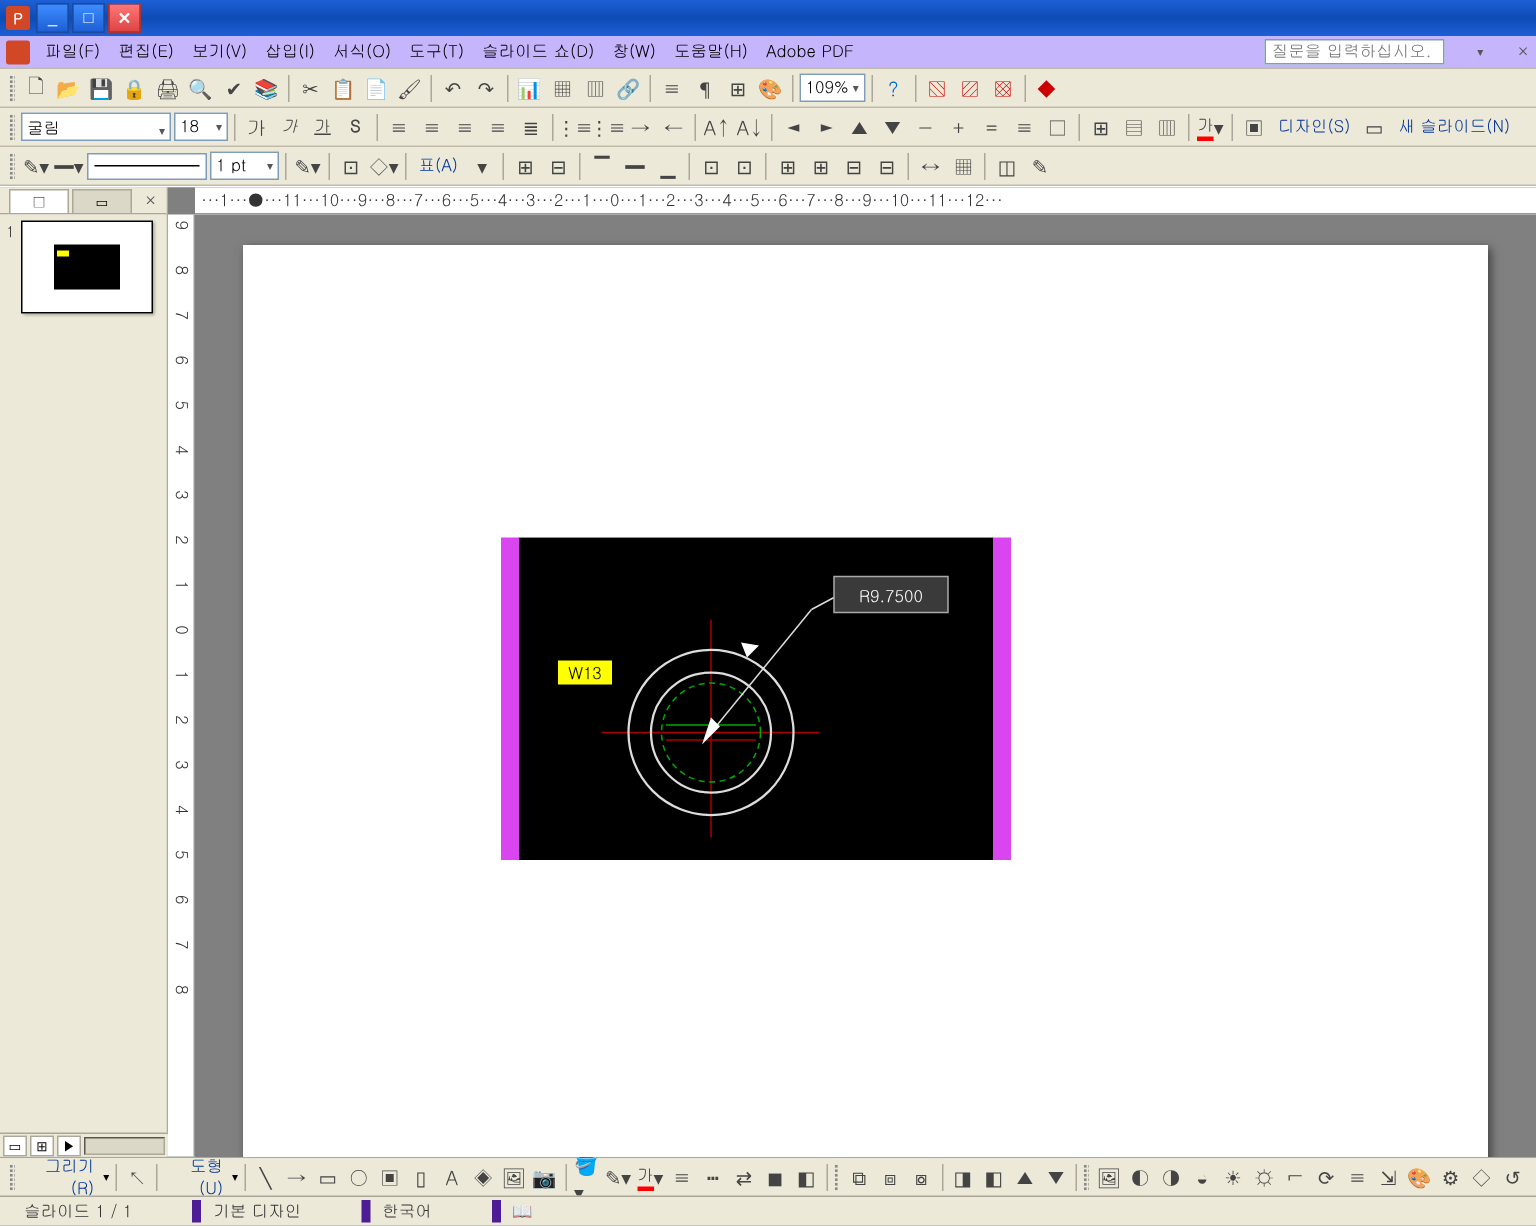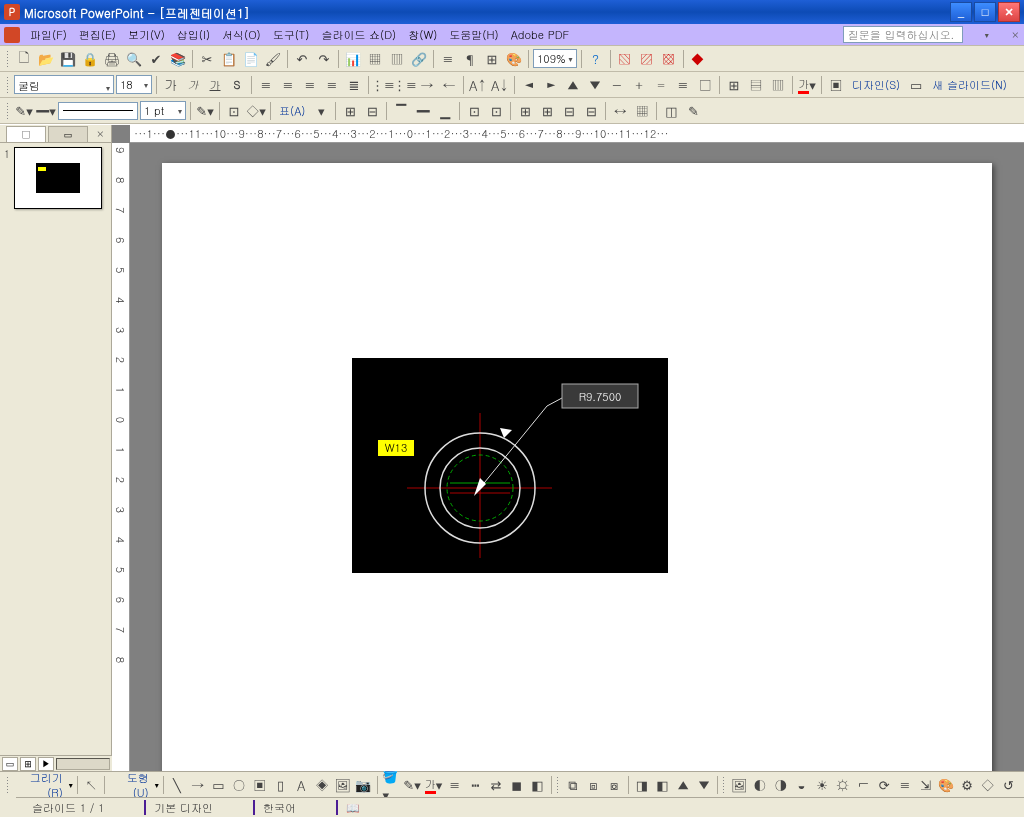--- a/index.html
+++ b/index.html
@@ -58,7 +58,6 @@
 
 <div class="titlebar">
   <div class="icon">P</div>
-  <div class="title">Microsoft PowerPoint - [프레젠테이션1]</div>
   <div class="winbtns">
     <div class="winbtn winmin">_</div>
     <div class="winbtn winmax">□</div>

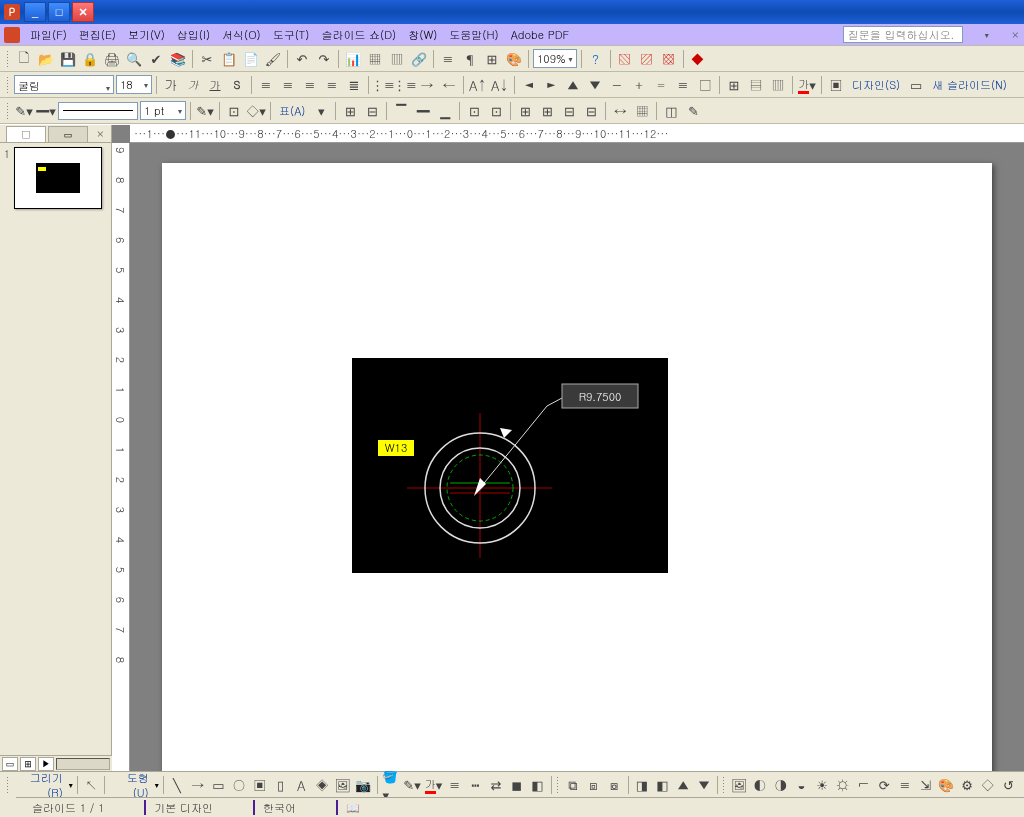--- a/index.html
+++ b/index.html
@@ -43,7 +43,7 @@
 .ruler-v { width: 18px; background: #fff; border-right: 1px solid #999; display: flex; flex-direction: column; align-items: center; font-size: 8px; color: #333; overflow: hidden; padding-top: 4px; }
 .canvas { flex: 1; background: #808080; overflow: auto; display: flex; align-items: flex-start; justify-content: center; padding: 20px; }
 .slide { width: 830px; height: 620px; background: #fff; box-shadow: 2px 2px 6px rgba(0,0,0,0.5); position: relative; }
-.cad-img { position: absolute; left: 190px; top: 195px; width: 316px; height: 215px; background: #d946ef; }
+.cad-img { position: absolute; left: 172px; top: 195px; width: 340px; height: 215px; background: #d946ef; }
 .cad-img svg { width: 100%; height: 100%; }
 .viewbtns { position: absolute; left: 0; bottom: 0; height: 16px; display: flex; background: #ece9d8; border-top: 1px solid #aca899; width: 112px; align-items: center; padding: 0 2px; gap: 2px; }
 .viewbtns .vb { width: 16px; height: 14px; border: 1px solid #aca899; background: #fff; cursor: pointer; display: flex; align-items: center; justify-content: center; font-size: 9px; }

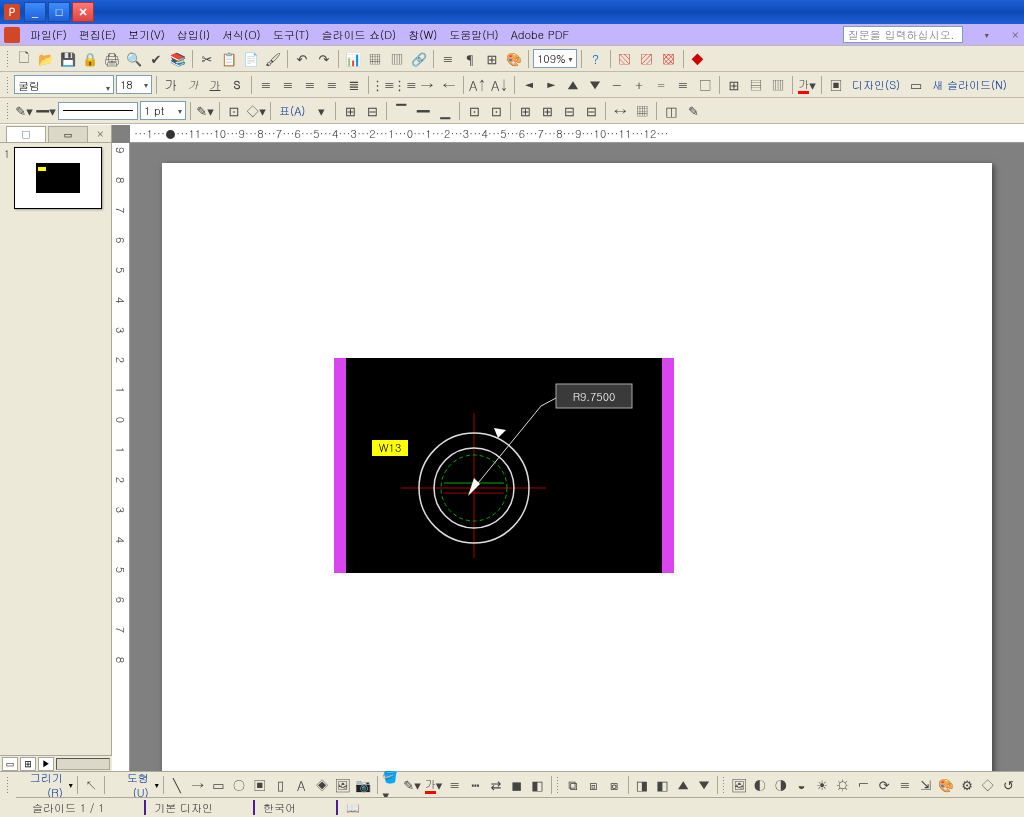--- a/index.html
+++ b/index.html
@@ -49,7 +49,7 @@
 .viewbtns .vb { width: 16px; height: 14px; border: 1px solid #aca899; background: #fff; cursor: pointer; display: flex; align-items: center; justify-content: center; font-size: 9px; }
 .viewbtns .strip { flex: 1; background: #dcd8c8; height: 12px; border: 1px inset #aca899; }
 .drawbar { background: #ece9d8; height: 26px; display: flex; align-items: center; padding: 2px 6px; border-top: 1px solid #aca899; gap: 2px; }
-.statusbar { background: #ece9d8; height: 20px; display: flex; align-items: center; padding: 0 8px; border-top: 1px solid #aca899; font-size: 11px; color: #333; gap: 40px; margin-left: 16px; }
+.statusbar { background: #ece9d8; height: 20px; display: flex; align-items: center; padding: 0 8px; border-top: 1px solid #aca899; font-size: 11px; color: #333; gap: 40px; }
 .statusbar .sec { border-left: 2px solid #4c1d95; padding-left: 8px; }
 .sec.first { border-left: none; }
 </style>

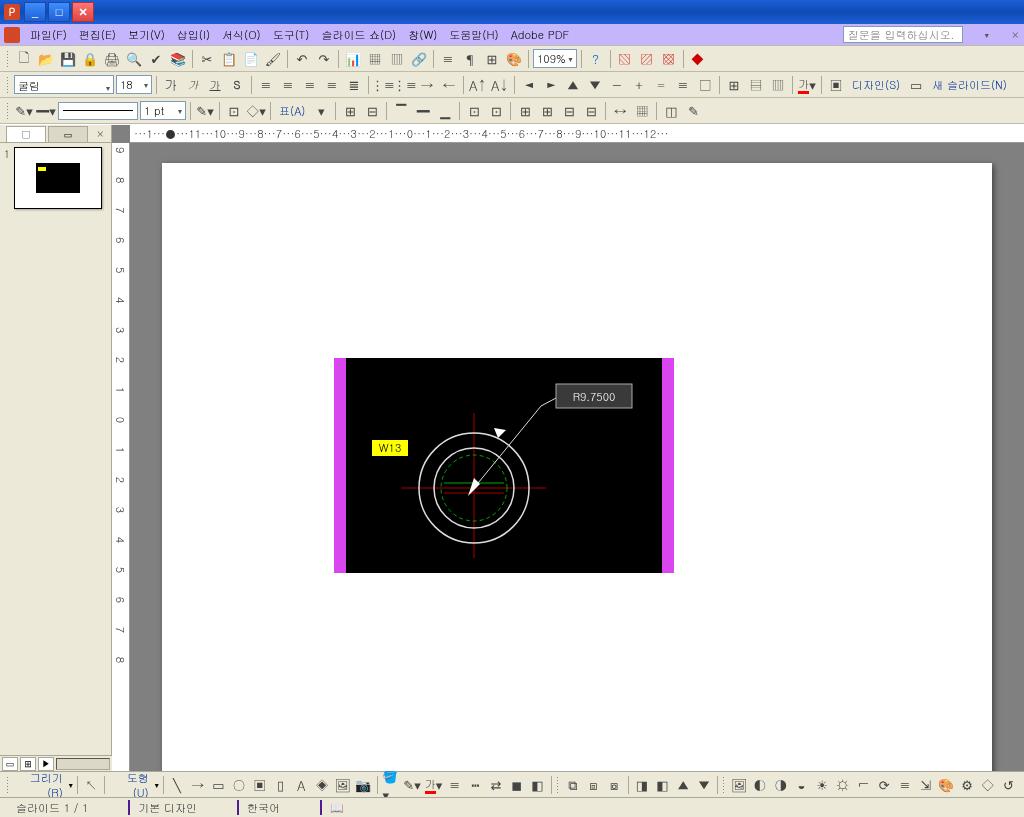--- a/index.html
+++ b/index.html
@@ -50,7 +50,7 @@
 .viewbtns .strip { flex: 1; background: #dcd8c8; height: 12px; border: 1px inset #aca899; }
 .drawbar { background: #ece9d8; height: 26px; display: flex; align-items: center; padding: 2px 6px; border-top: 1px solid #aca899; gap: 2px; }
 .statusbar { background: #ece9d8; height: 20px; display: flex; align-items: center; padding: 0 8px; border-top: 1px solid #aca899; font-size: 11px; color: #333; gap: 40px; }
-.statusbar .sec { border-left: 2px solid #4c1d95; padding-left: 8px; }
+.statusbar .sec { border-left: 6px solid #4c1d95; padding-left: 8px; }
 .sec.first { border-left: none; }
 </style>
 </head>

